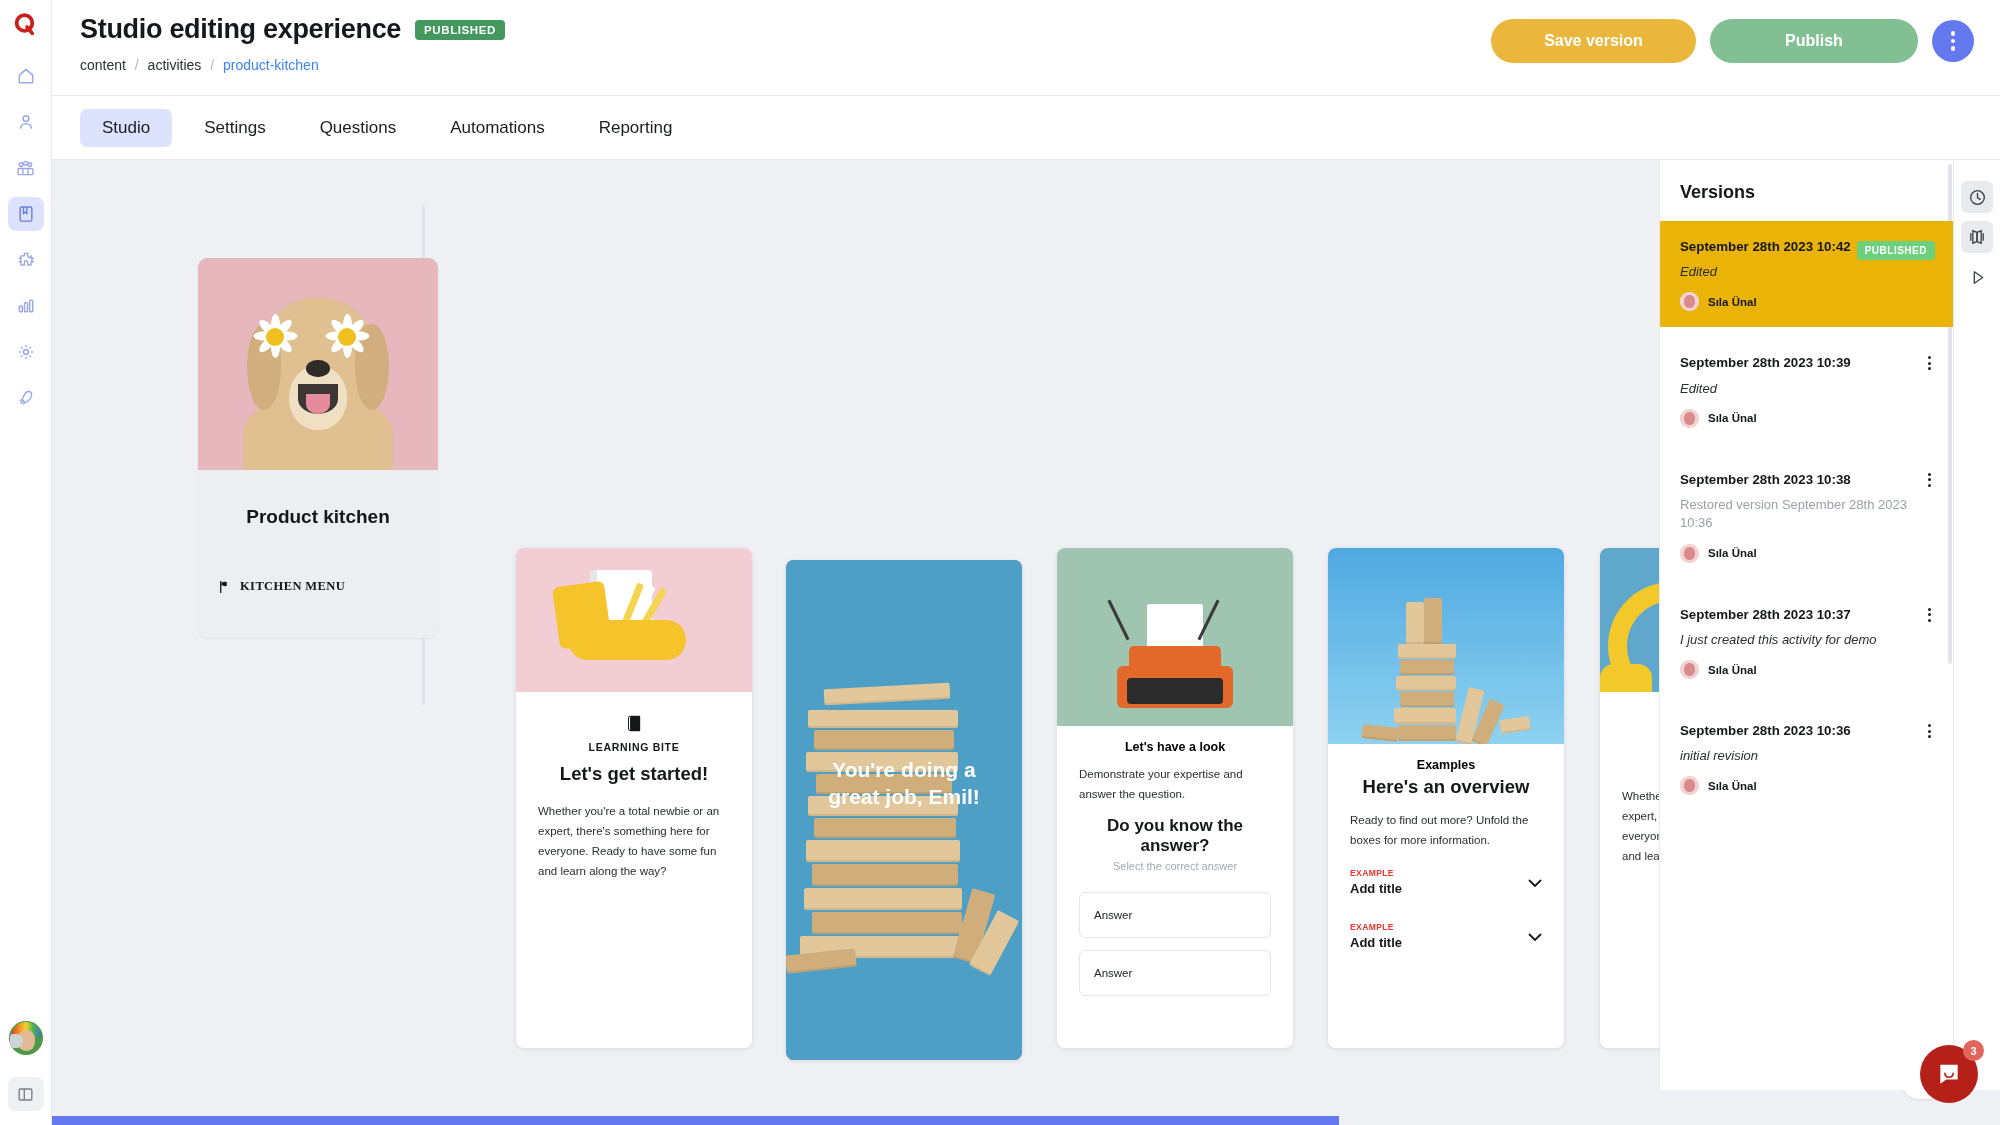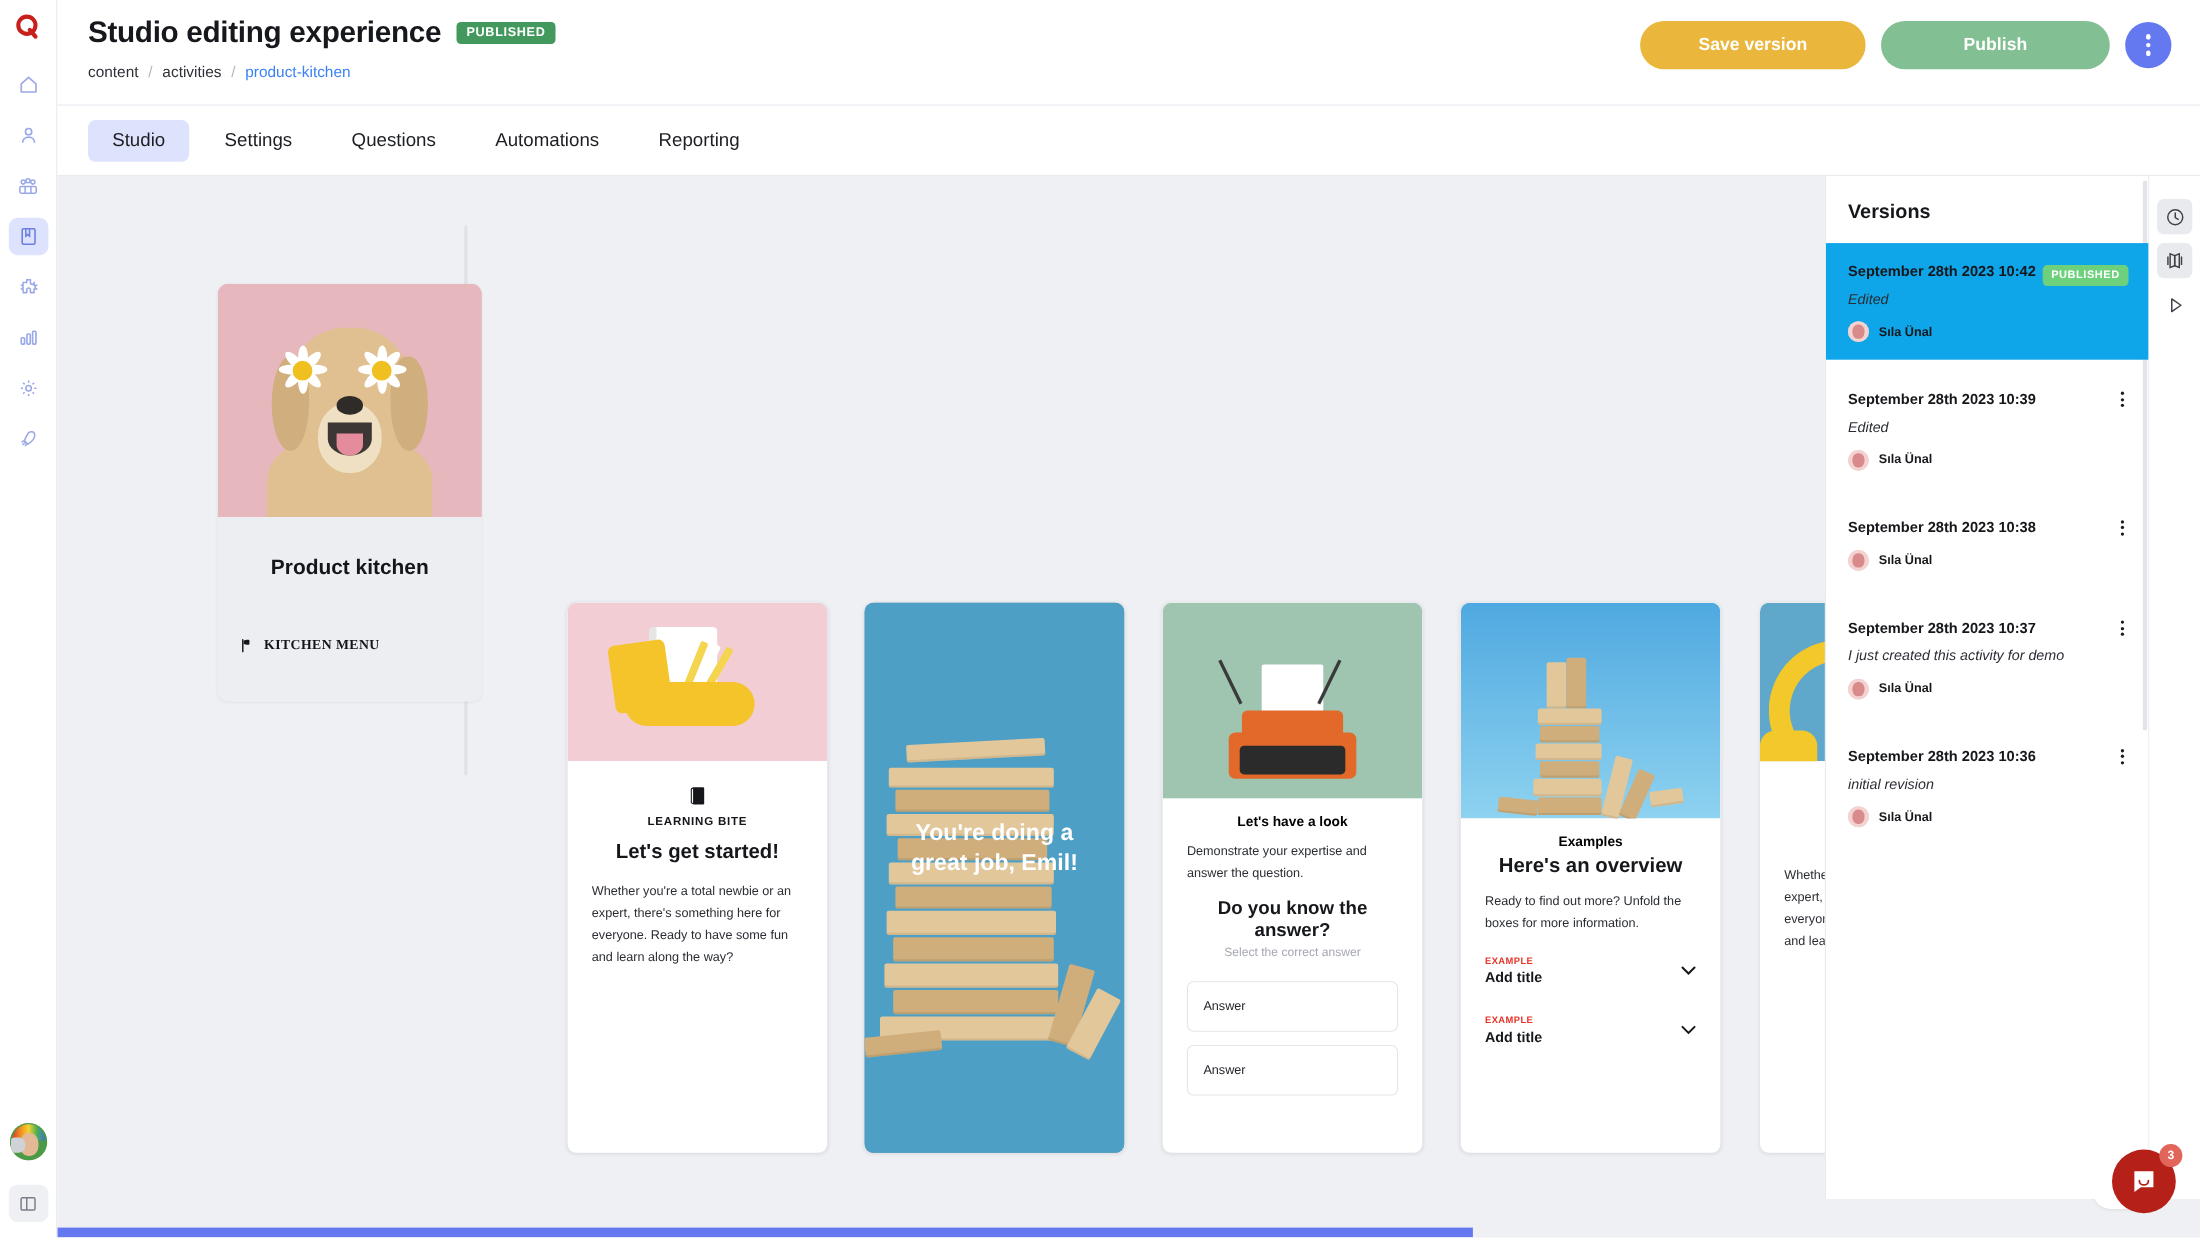--- a/index.html
+++ b/index.html
@@ -176,7 +176,7 @@
   }
   .versions-title { font-size: 18px; font-weight: 700; color: #15171b; padding: 0 20px 18px 20px; }
   .vitem { padding: 16px 20px 16px 20px; position: relative; }
-  .vitem.sel { background: #0ea5e9; }
+  .vitem.sel { background: #eab308; }
   .vdate {
     font-size: 13.3px; font-weight: 700; color: #15171b; line-height: 1.45;
     max-width: 195px;

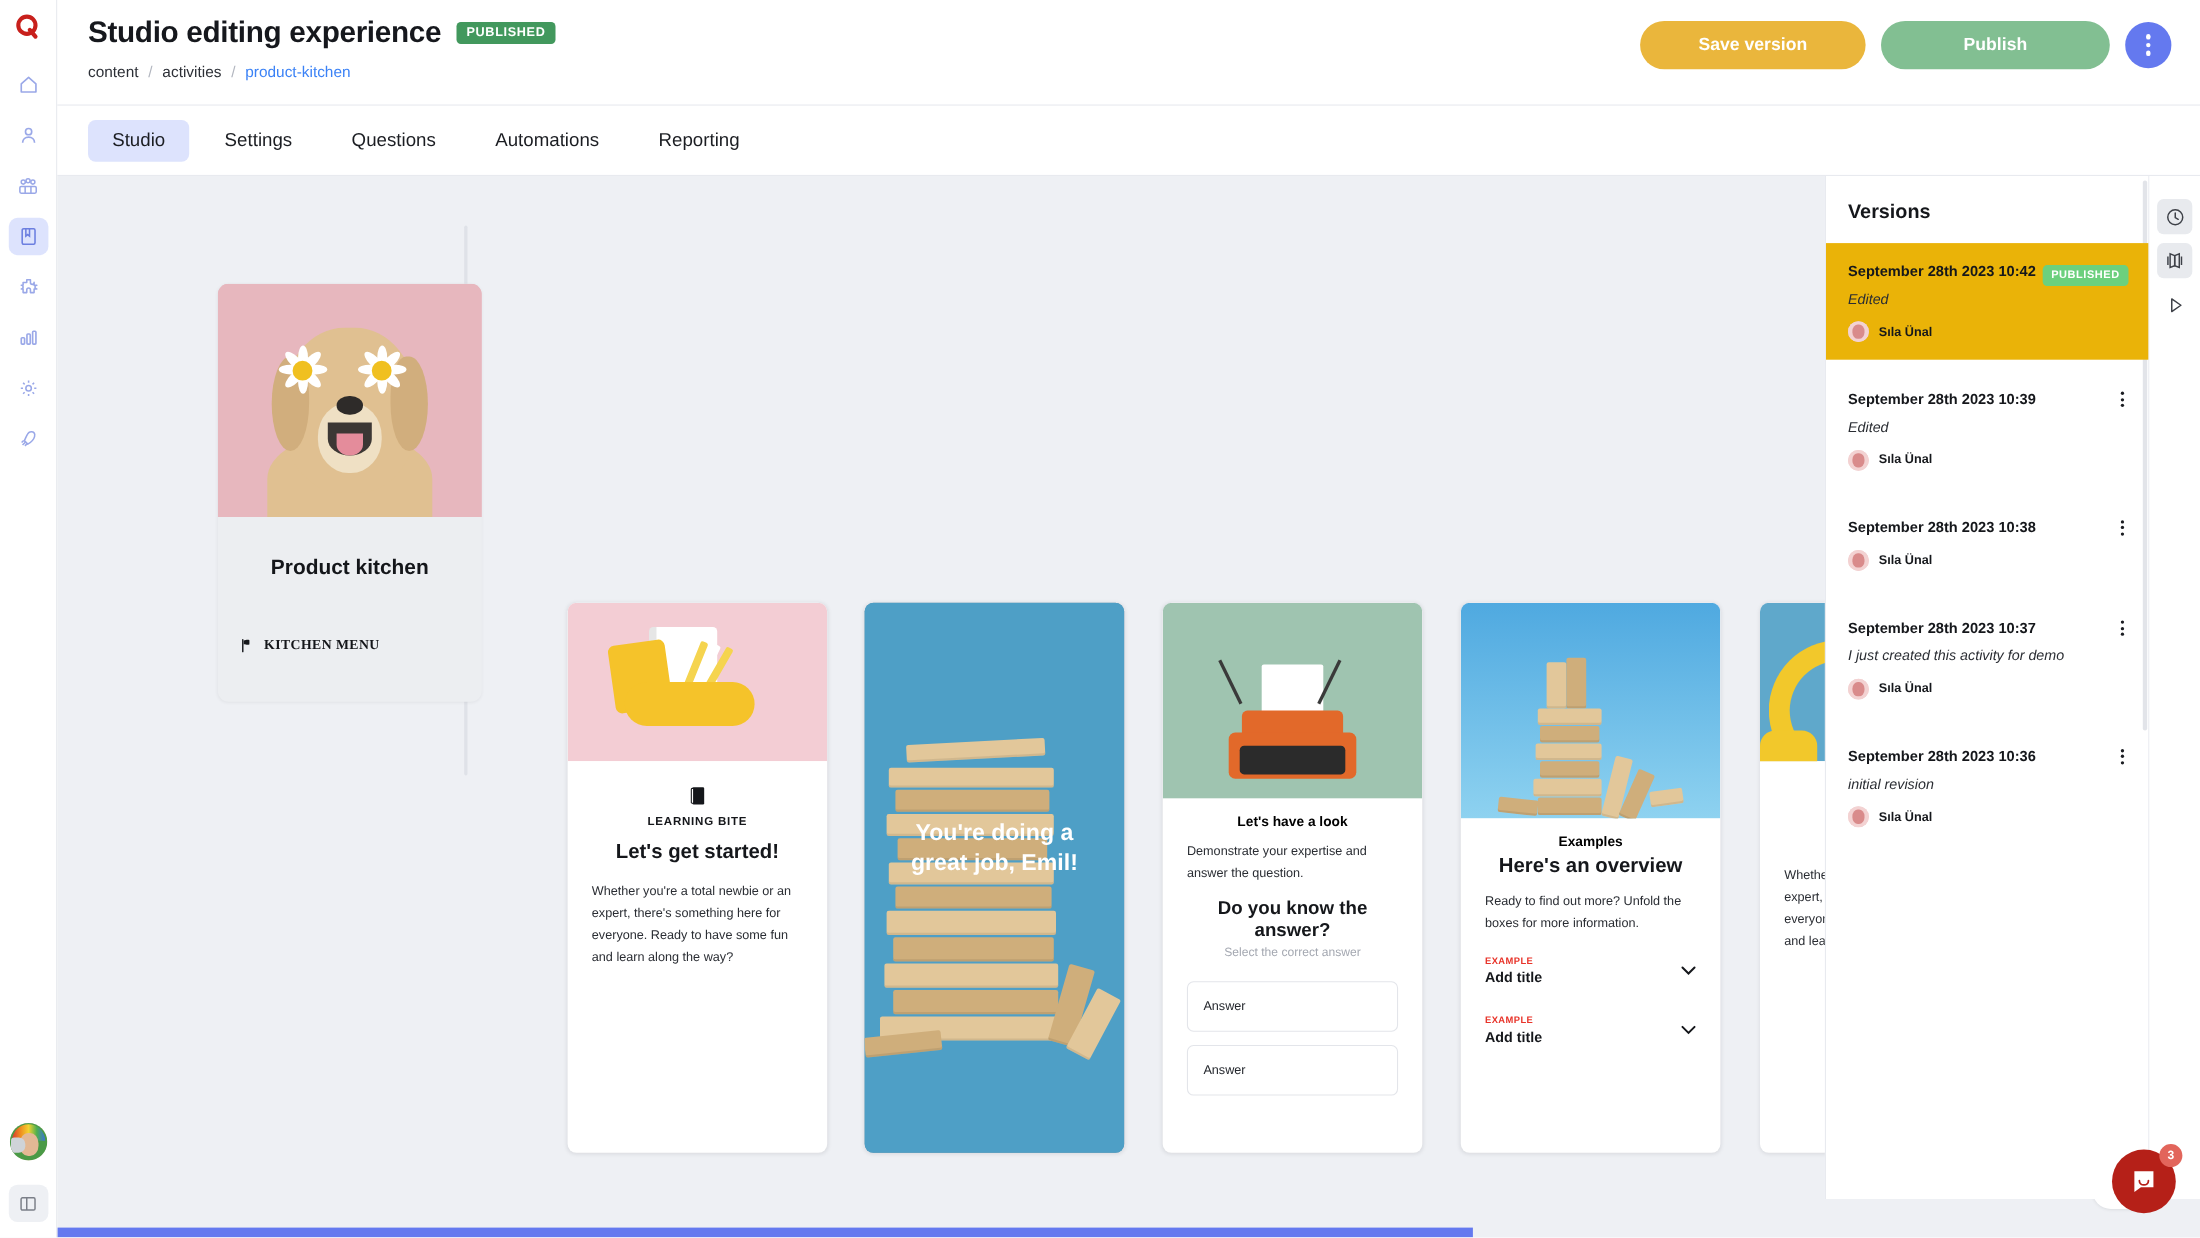--- a/index.html
+++ b/index.html
@@ -612,6 +612,7 @@
           <i></i>
           <i></i>
         </div>
+      <div class="vnote muted">Restored version September 28th 2023 10:36</div>
       <div class="vuser">
         <div class="vavatar">
           <div style="position:absolute;inset:0;background:#f3d2d2;"></div>

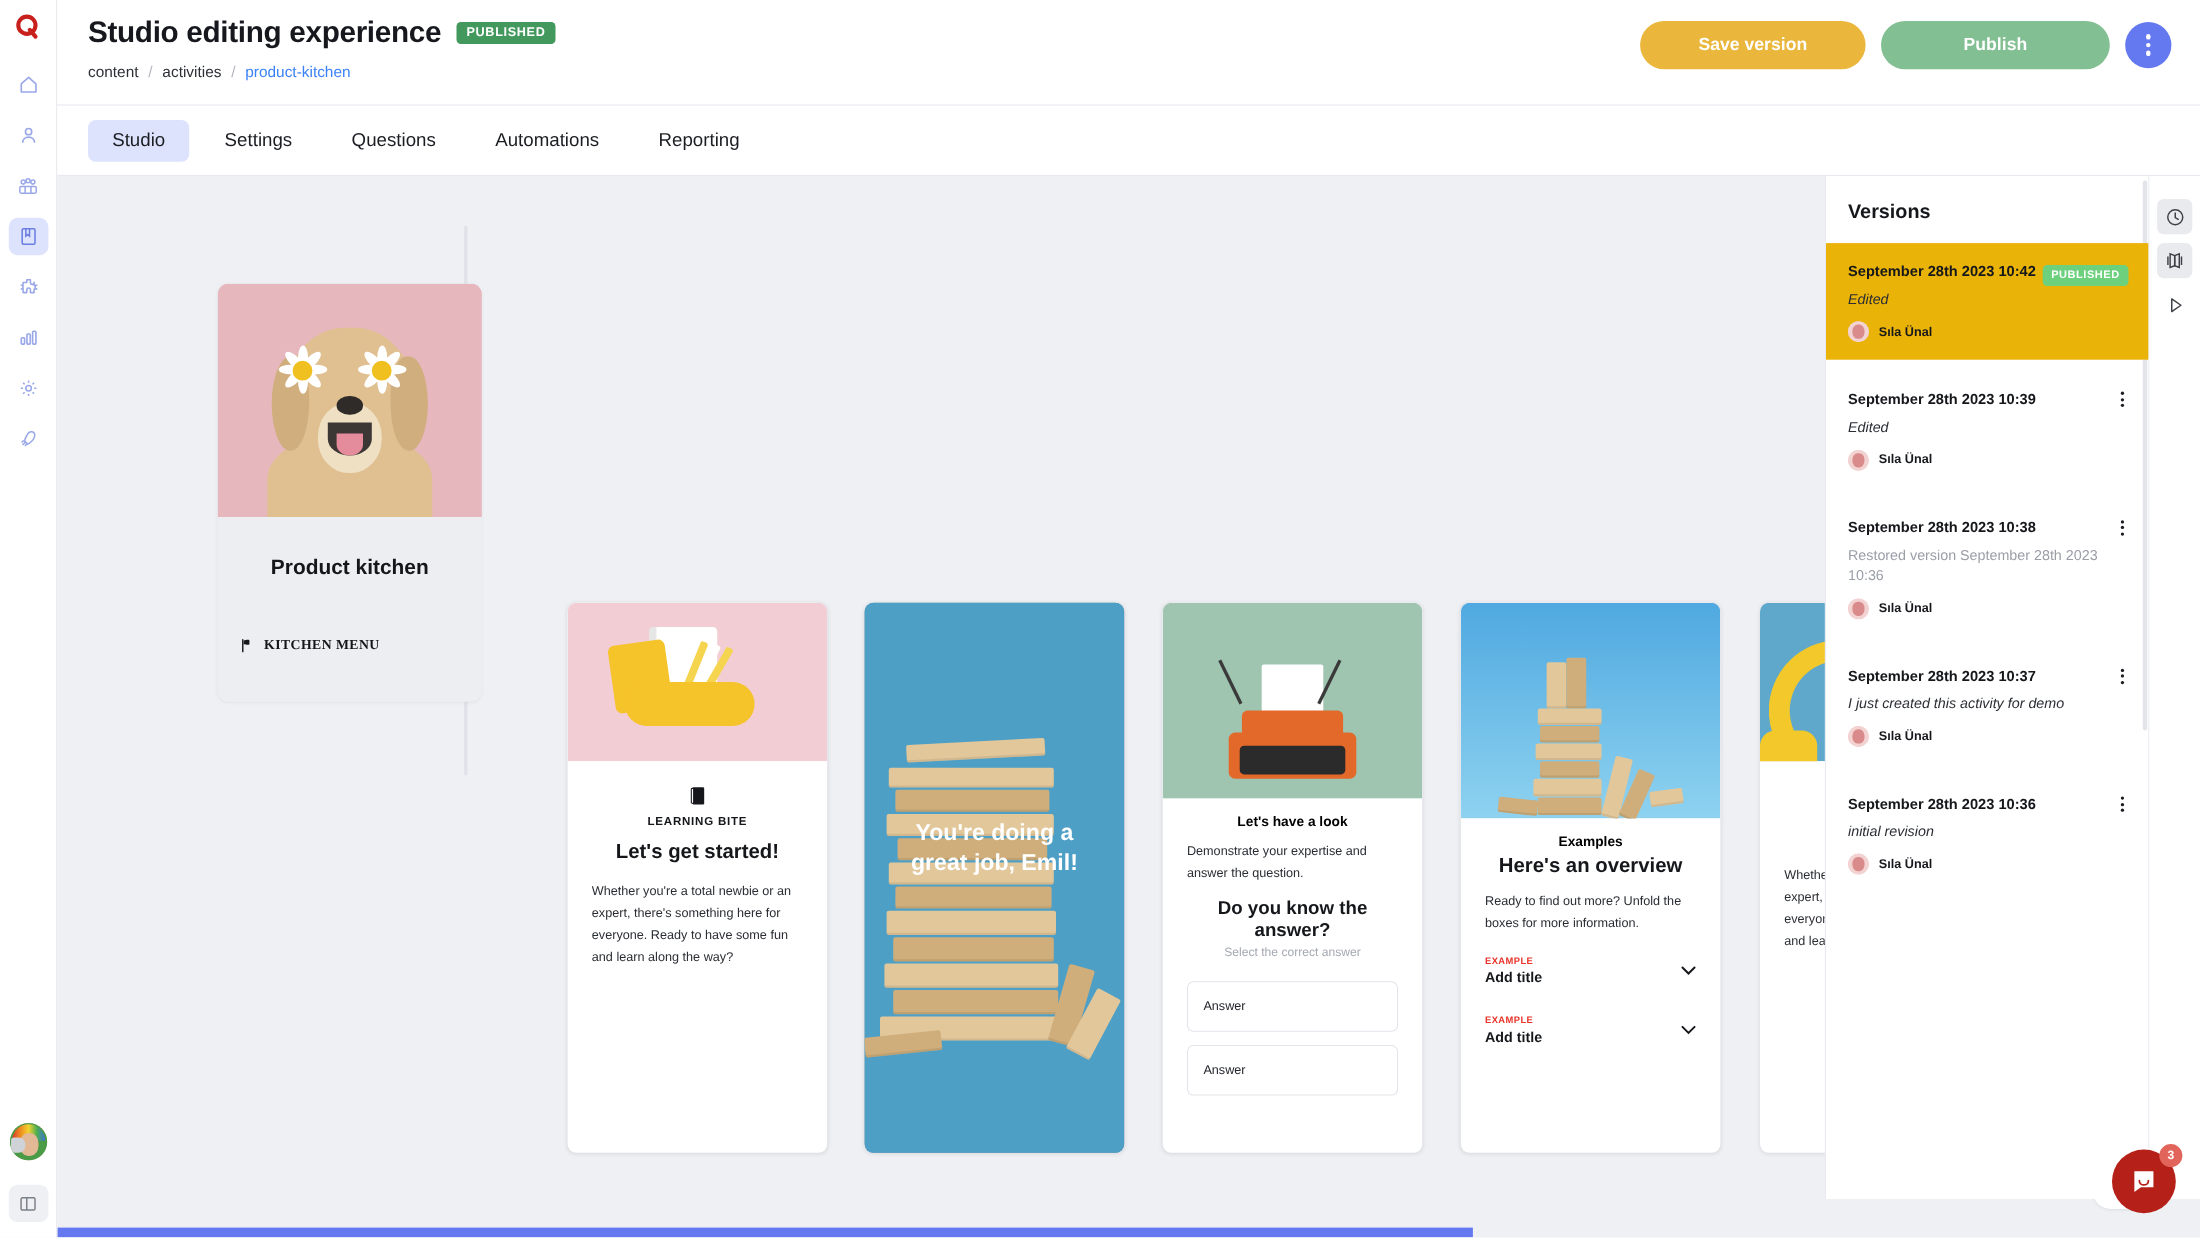--- a/index.html
+++ b/index.html
@@ -113,7 +113,7 @@
     box-shadow: 0 1px 4px rgba(20,22,26,.10);
   }
   .ccard.c1 { left: 464px; }
-  .ccard.c2 { left: 734px; background: #4e8fb0; }
+  .ccard.c2 { left: 734px; background: #4e8fb0; margin-top: 12px; }
   .ccard.c3 { left: 1005px; }
   .ccard.c4 { left: 1276px; }
   .ccard.c5 { left: 1548px; }

